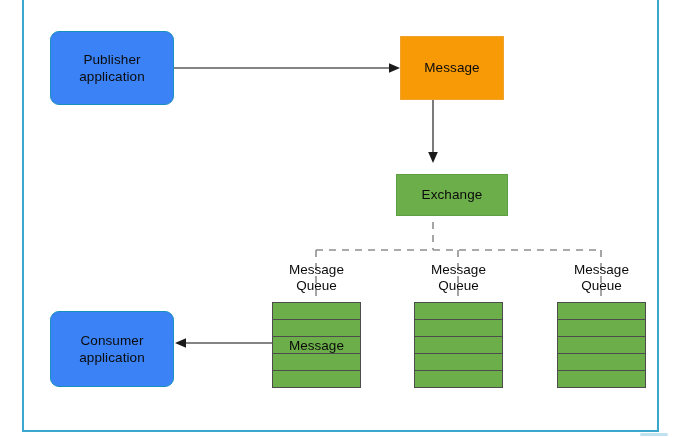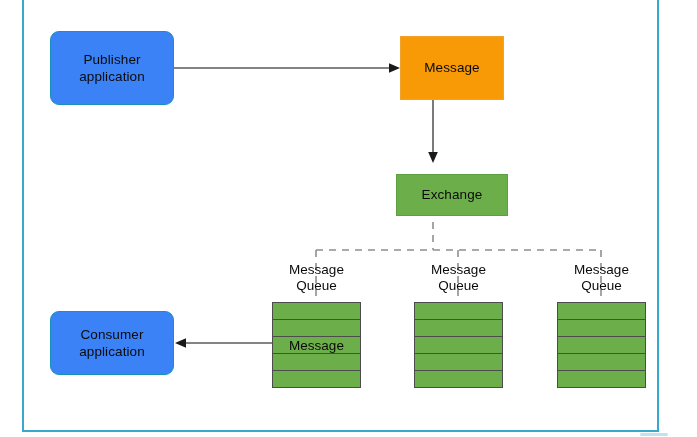--- a/index.html
+++ b/index.html
@@ -193,7 +193,7 @@
     <span>Exchange</span>
   </div>
 
-  <div class="node node-app" style="left:50px; top:311px; width:124px; height:64px;">
+  <div class="node node-app" style="left:50px; top:311px; width:124px; height:76px;">
     <span>Consumer
 application</span>
   </div>

